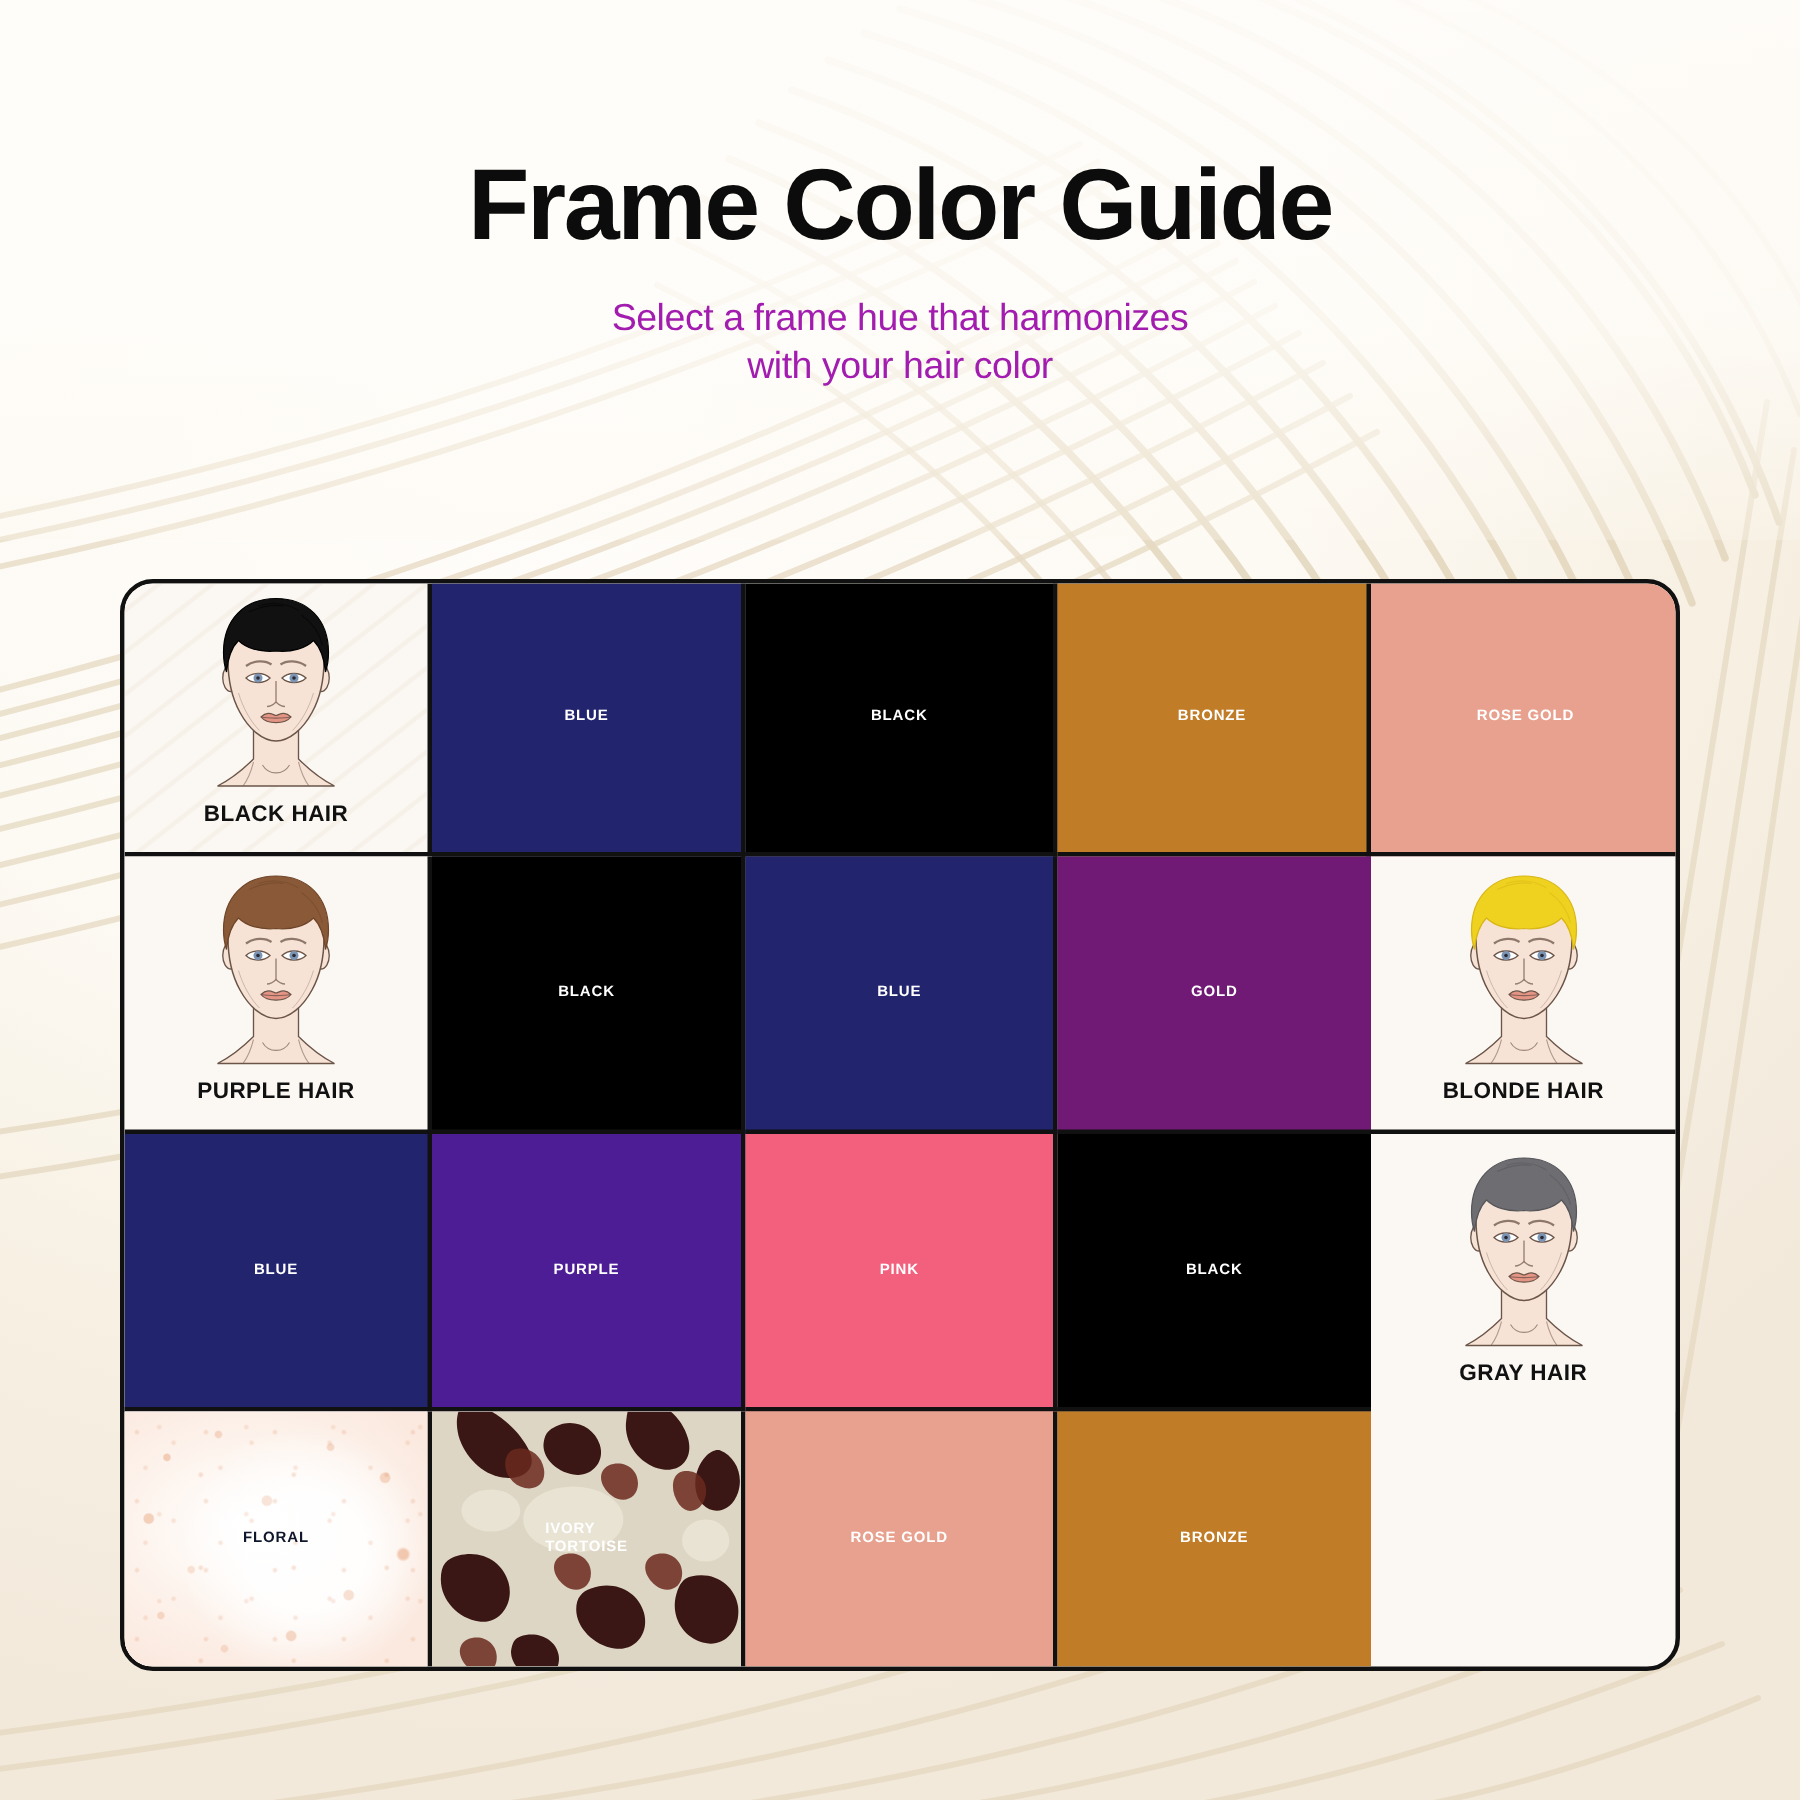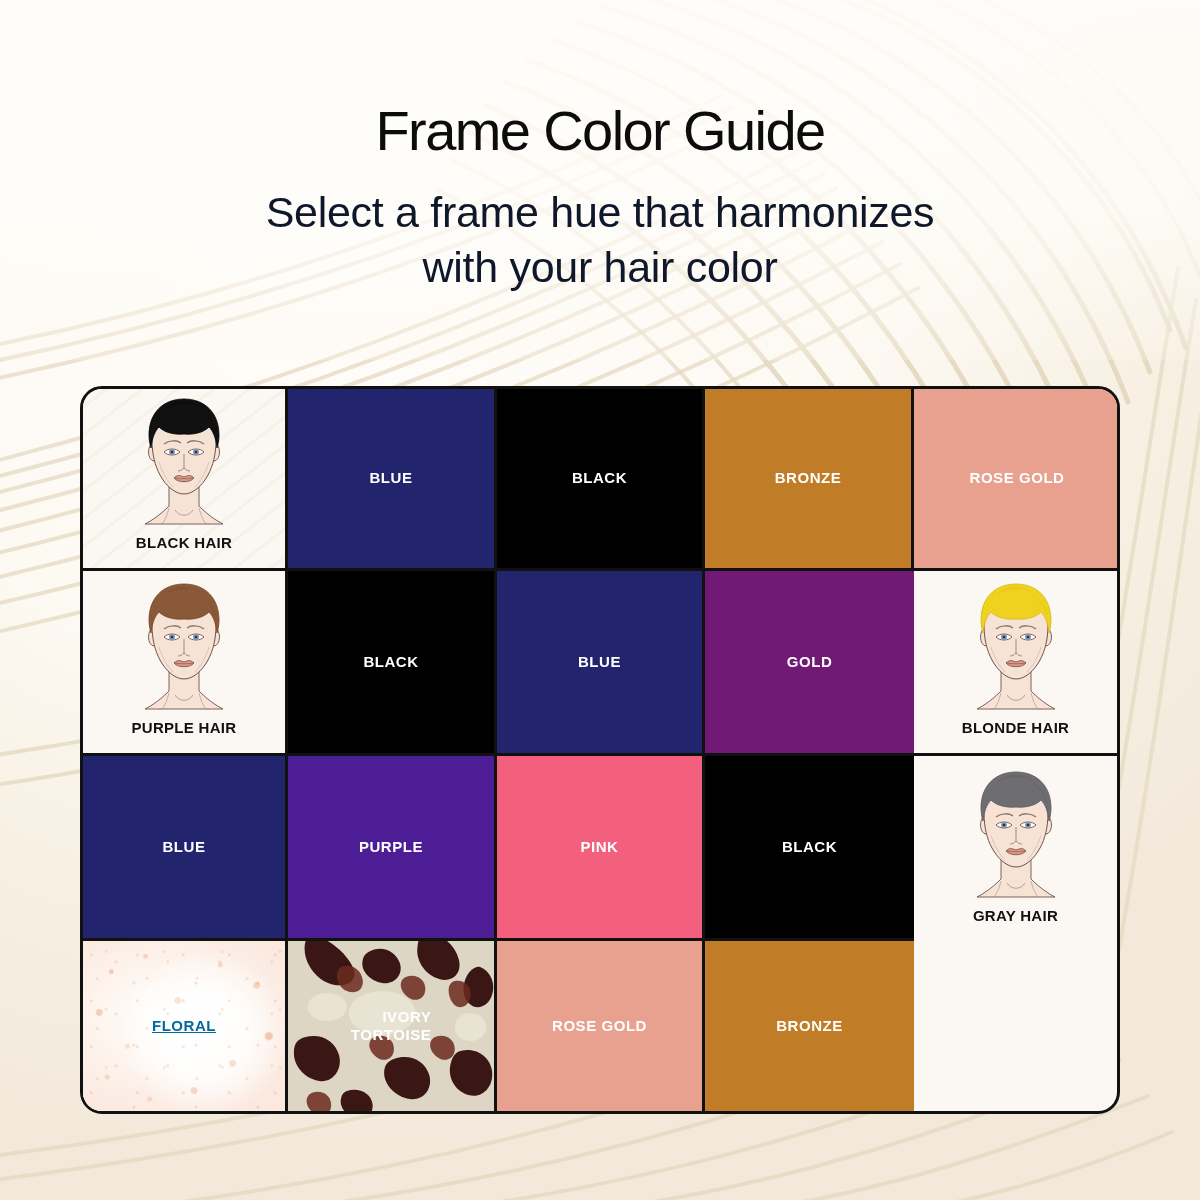--- a/index.html
+++ b/index.html
@@ -53,9 +53,9 @@
   .title {
     margin: 0;
     padding-top: 103px;
-    font-size: 56px;
+    font-size: 67px;
     line-height: 1.0;
-    font-weight: 400;
+    font-weight: 700;
     letter-spacing: -1.6px;
     color: #0C0C0C;
   }

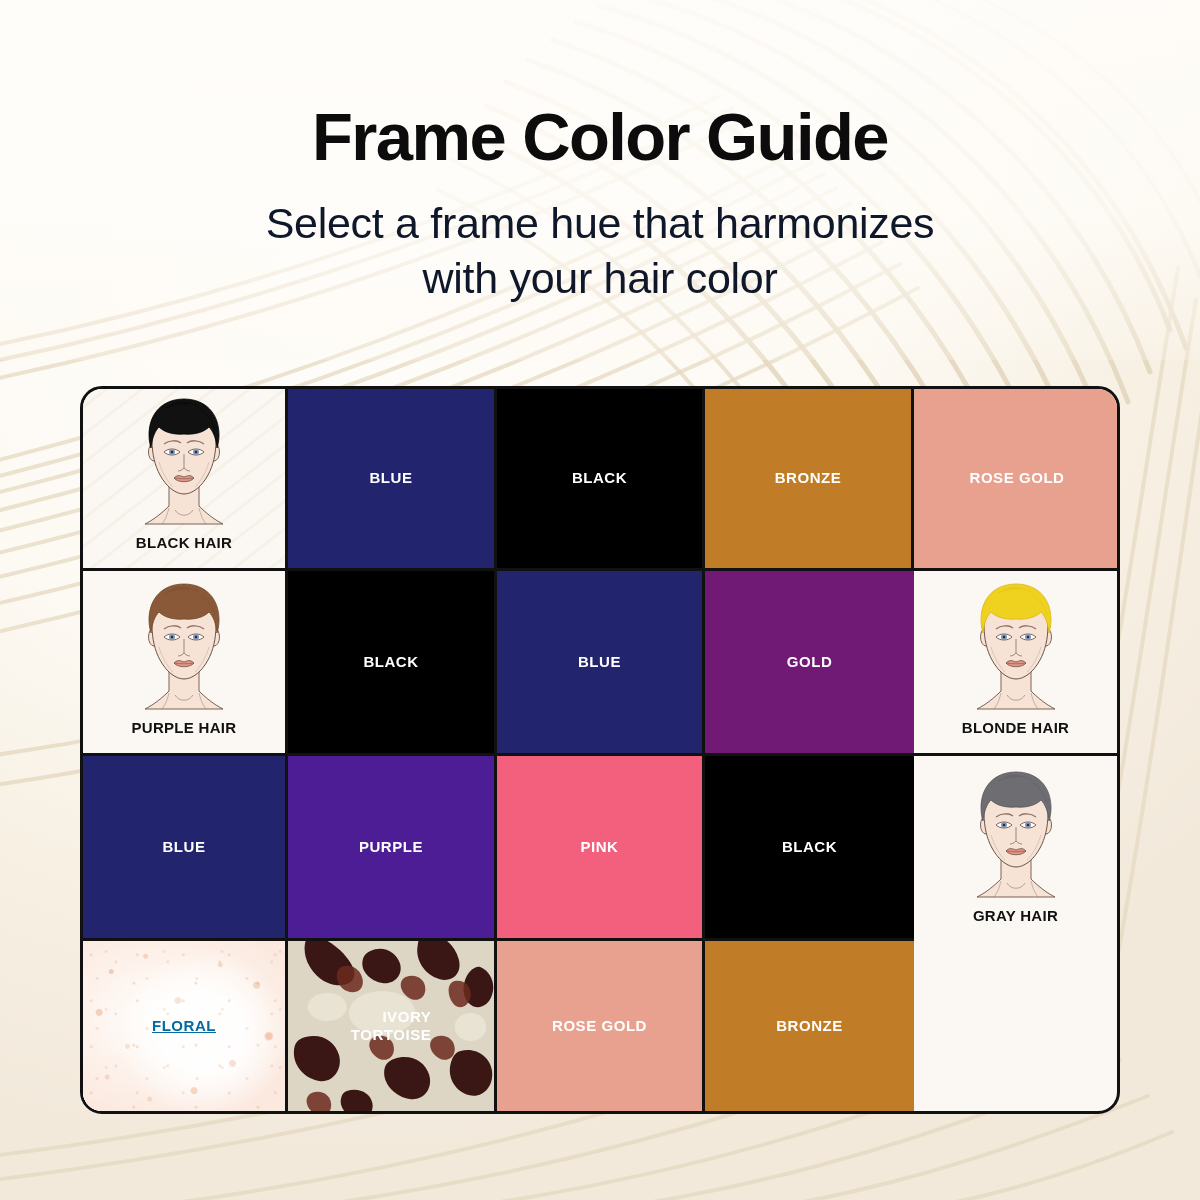--- a/index.html
+++ b/index.html
@@ -62,10 +62,10 @@
   .subtitle {
     margin: 0;
     padding-top: 26px;
-    font-size: 43px;
+    font-size: 25px;
     line-height: 1.28;
     font-weight: 400;
-    color: #0f172a;
+    color: #a21caf;
     letter-spacing: -0.3px;
   }
   .subtitle span { display: block; }

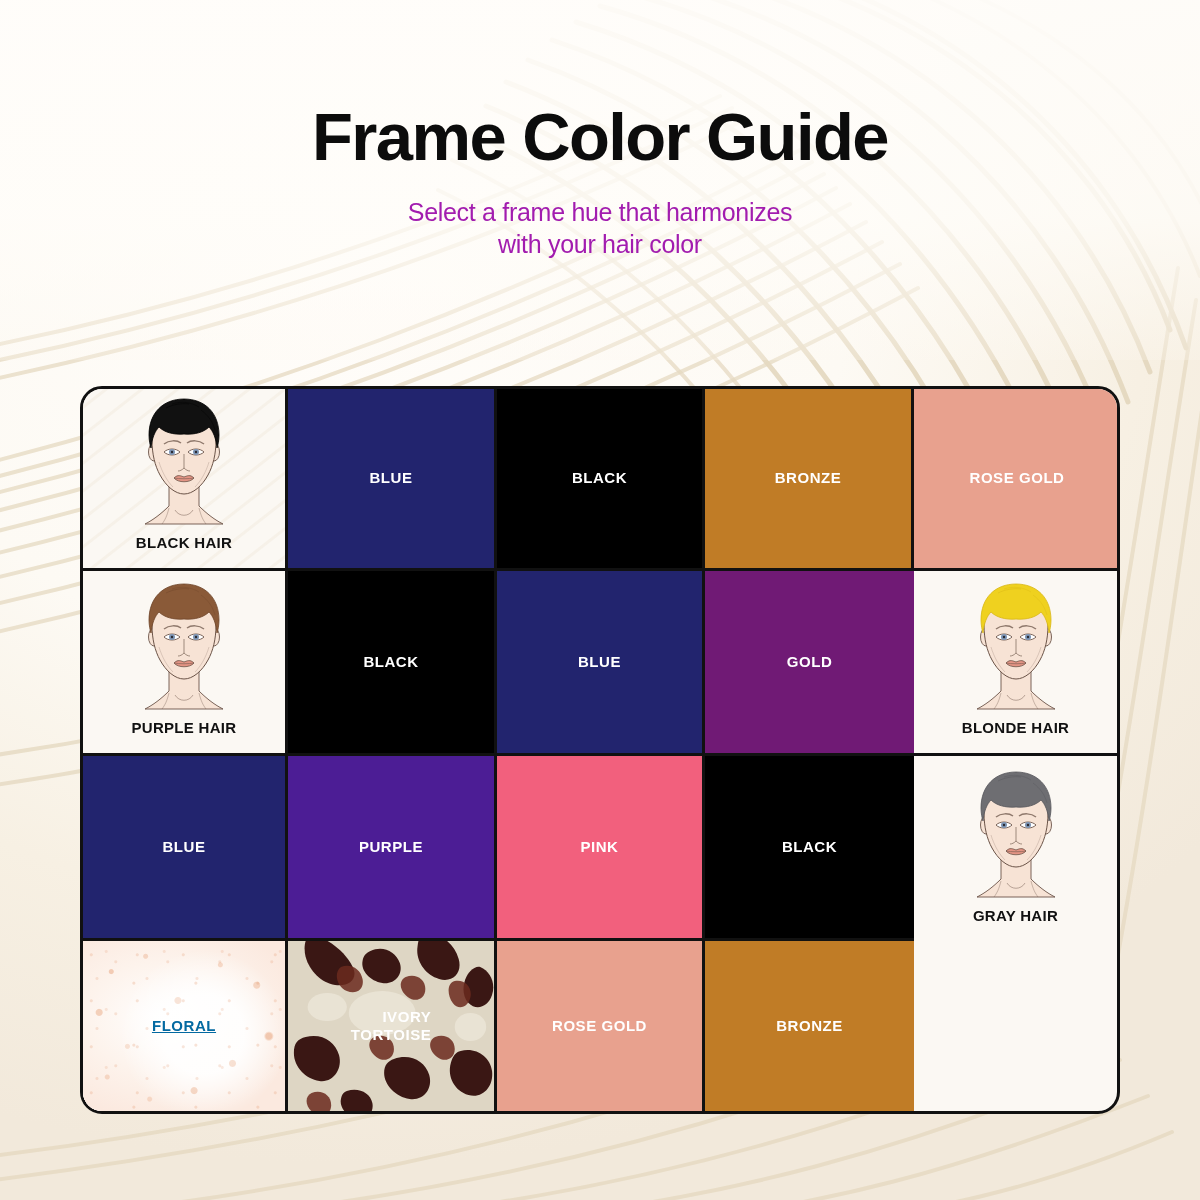--- a/index.html
+++ b/index.html
@@ -150,10 +150,10 @@
   .swatch-label {
     position: relative;
     z-index: 3;
-    font-size: 15px;
+    font-size: 10px;
     font-weight: 700;
     letter-spacing: .55px;
-    text-align: right;
+    text-align: left;
     line-height: 1.22;
     white-space: pre-line;
   }

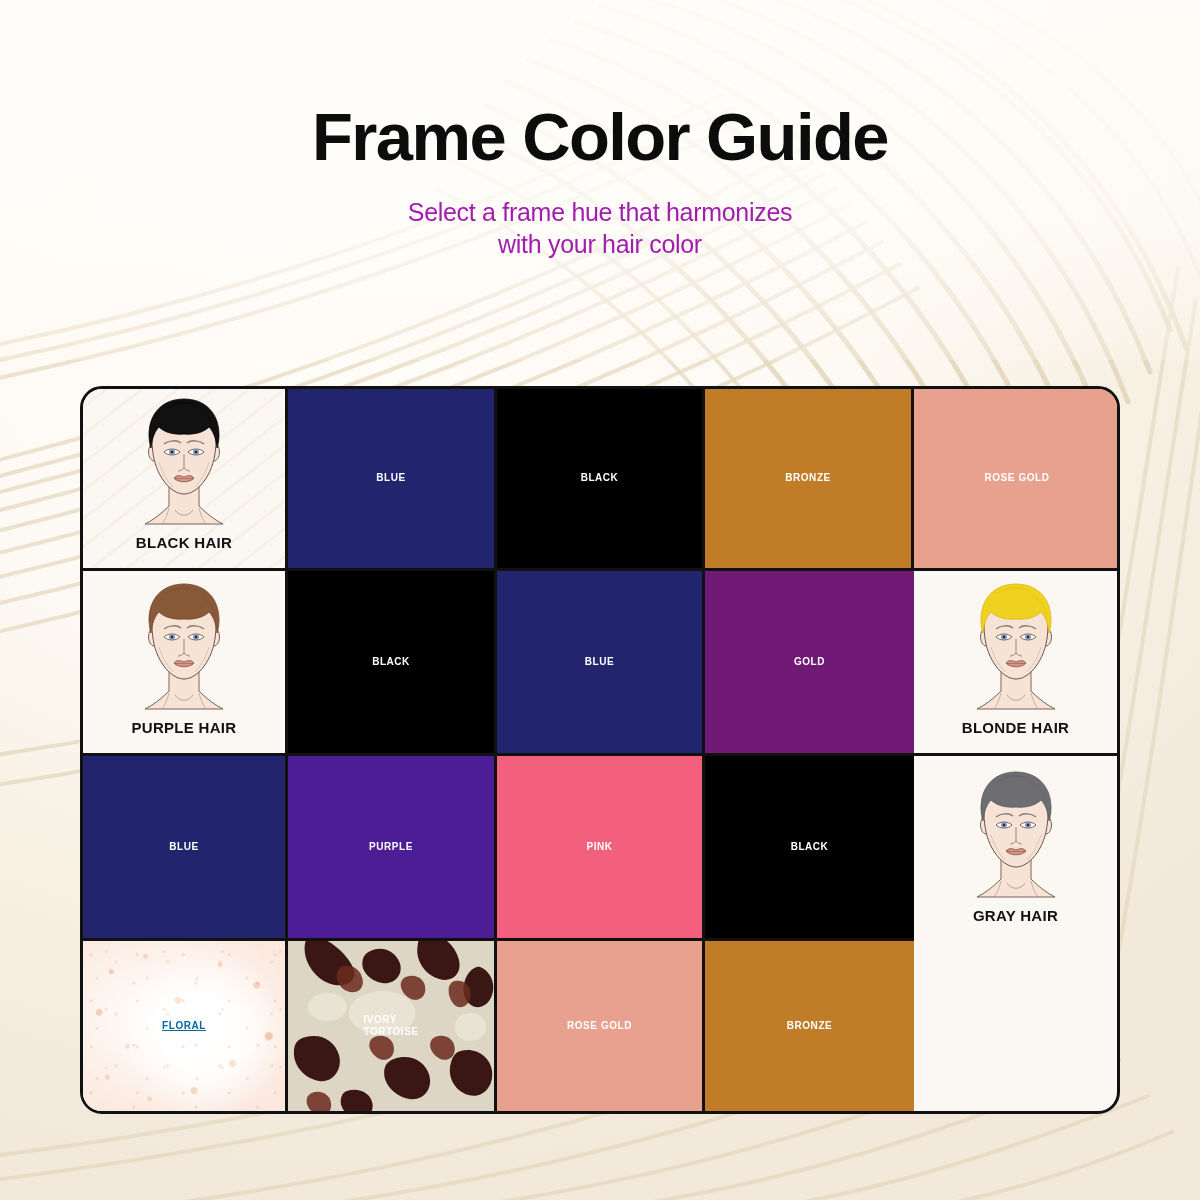--- a/index.html
+++ b/index.html
@@ -502,7 +502,7 @@
         </div>
         <div class="cell swatch row-last" style="background: rgb(253, 244, 239);">
           <div class="tex-floral"></div>
-          <div class="swatch-label" style="color: #0369a1; text-decoration: underline;">FLORAL</div>
+          <div class="swatch-label" style="color: #0f172a;">FLORAL</div>
         </div>
         <div class="cell swatch row-last" style="background: rgb(222, 214, 196);">
           <div class="tex-tortoise">

